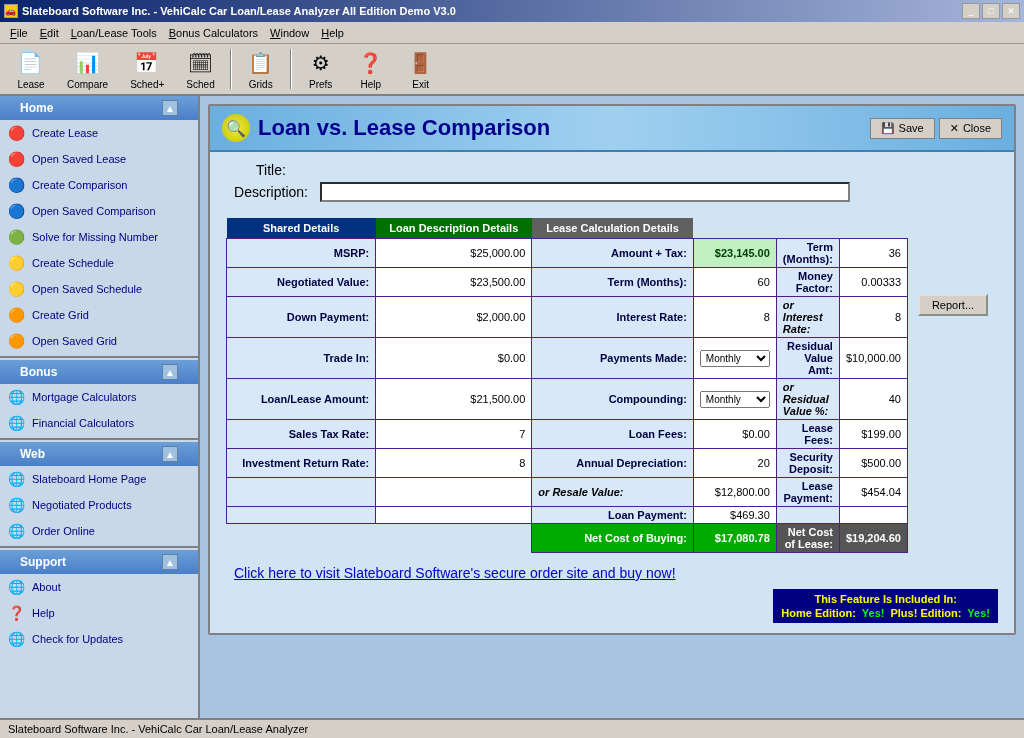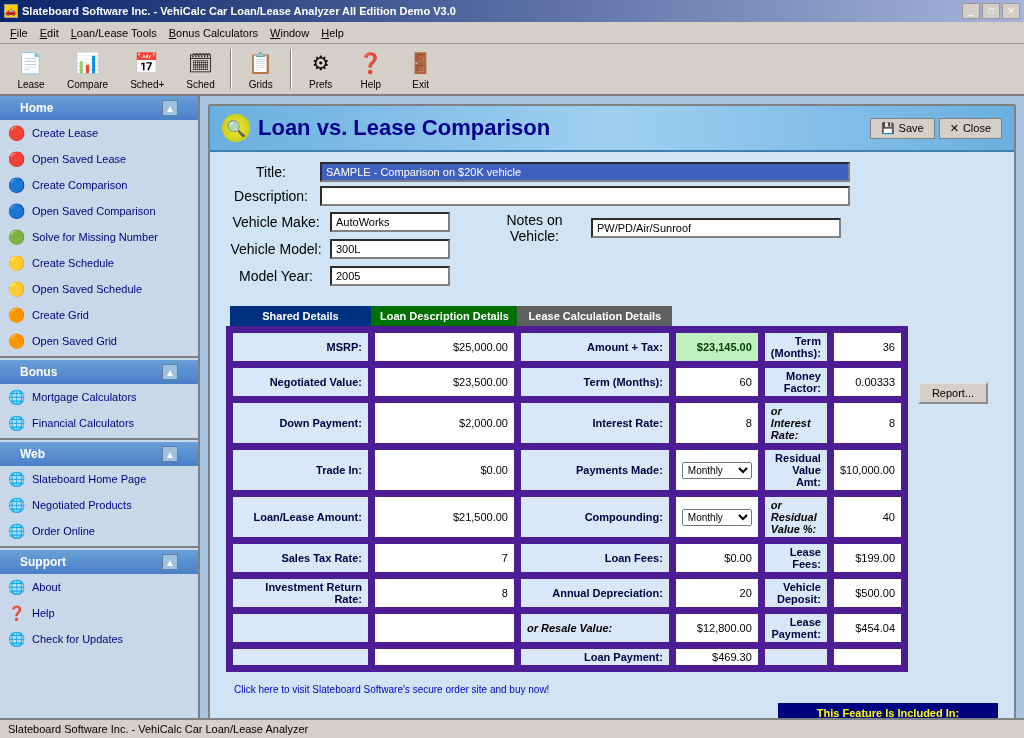--- a/index.html
+++ b/index.html
@@ -270,7 +270,6 @@
       <div class="form-area">
         <div class="form-row">
           <span class="form-label" style="width:90px;">Title:</span>
-          <input class="form-input highlighted" style="width: 530px; margin-left: 4px; background: rgb(64, 96, 192); color: white;" value="SAMPLE - Comparison on $20K vehicle">
         </div>
         <div class="form-row">
           <span class="form-label" style="width:90px;">Description:</span>

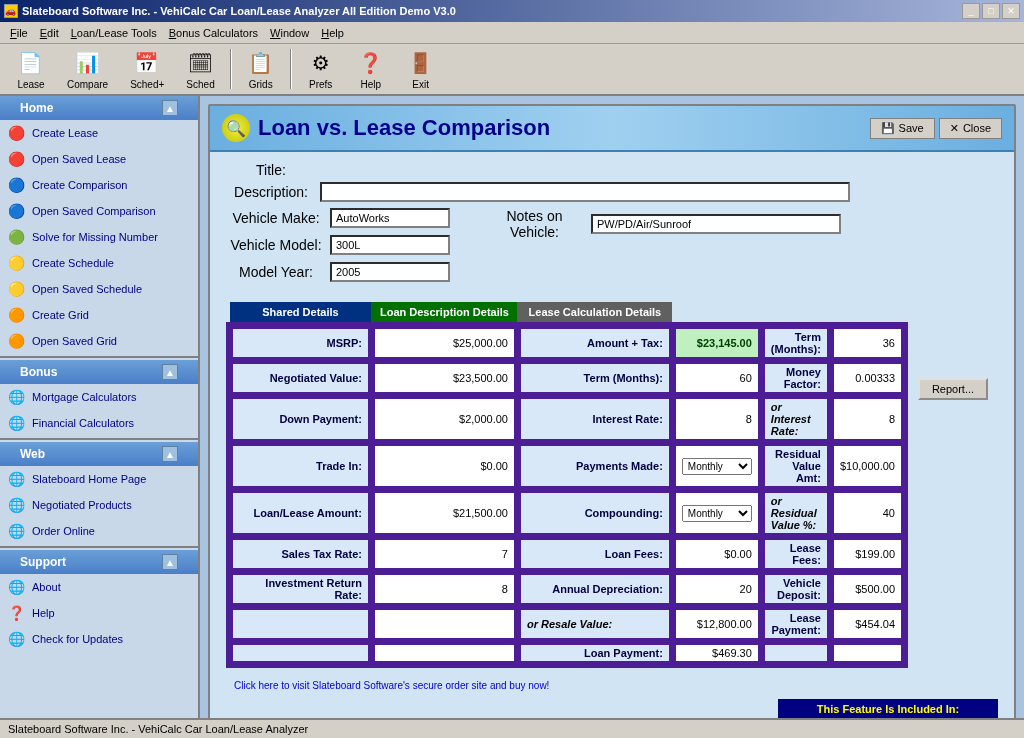--- a/index.html
+++ b/index.html
@@ -275,28 +275,6 @@
           <span class="form-label" style="width:90px;">Description:</span>
           <input class="form-input" style="width: 530px; margin-left: 4px;">
         </div>
-        <div style="display:flex; gap:16px; margin-top:6px;">
-          <div style="display:flex; flex-direction:column; gap:3px;">
-            <div class="form-row">
-              <span class="form-label" style="width:100px;">Vehicle Make:</span>
-              <input class="form-input" style="width: 120px; margin-left: 4px;" value="AutoWorks">
-            </div>
-            <div class="form-row">
-              <span class="form-label" style="width:100px;">Vehicle Model:</span>
-              <input class="form-input" style="width: 120px; margin-left: 4px;" value="300L">
-            </div>
-            <div class="form-row">
-              <span class="form-label" style="width:100px;">Model Year:</span>
-              <input class="form-input" style="width: 120px; margin-left: 4px;" value="2005">
-            </div>
-          </div>
-          <div style="display:flex; flex-direction:column; gap:3px; margin-left:16px;">
-            <div class="form-row">
-              <span class="form-label" style="width:105px;">Notes on Vehicle:</span>
-              <input class="form-input" style="width: 250px; margin-left: 4px;" value="PW/PD/Air/Sunroof">
-            </div>
-          </div>
-        </div>
 
         <div style="display:flex; margin-top:8px;">
           <div style="flex:1;">

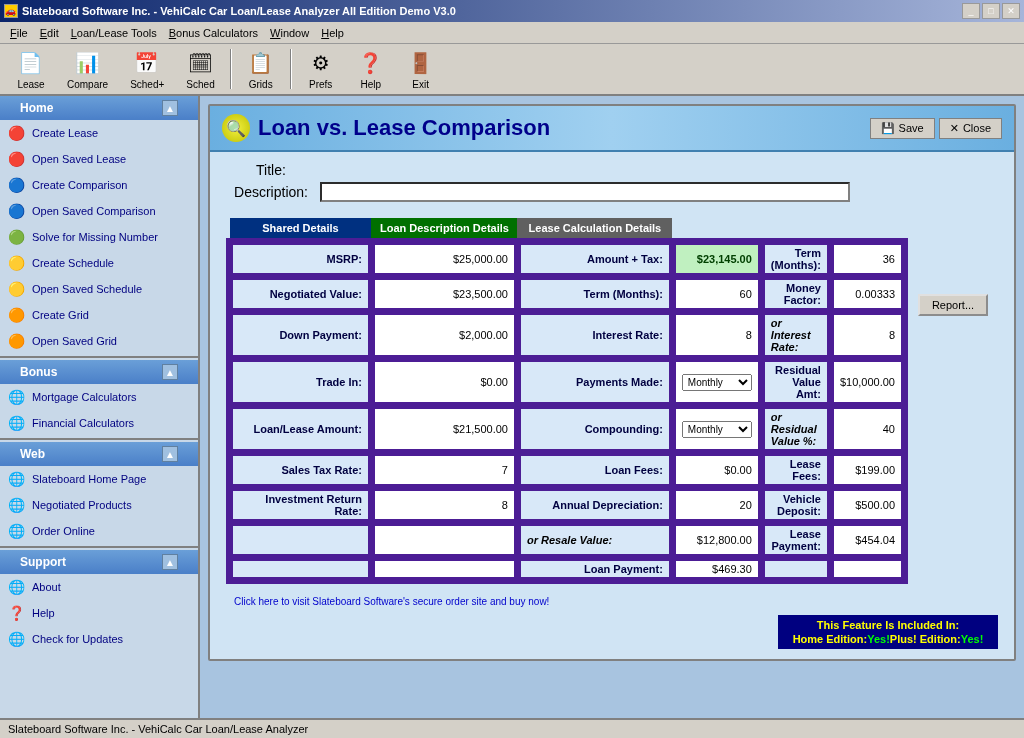--- a/index.html
+++ b/index.html
@@ -61,7 +61,7 @@
     .comp-table th.shared { background: #003080; }
     .comp-table th.loan { background: #007000; }
     .comp-table th.lease { background: #606060; }
-    .comp-table td { padding: 2px 6px; border: 7px solid #4c1d95; }
+    .comp-table td { padding: 2px 6px; border: 1px solid #4c1d95; }
     .comp-table td.label { text-align: right; font-weight: bold; background: #d8e8f8; color: #000040; }
     .comp-table td.value { text-align: right; background: white; }
     .comp-table td.value-green { text-align: right; background: #c0f0c0; color: #004000; font-weight: bold; }

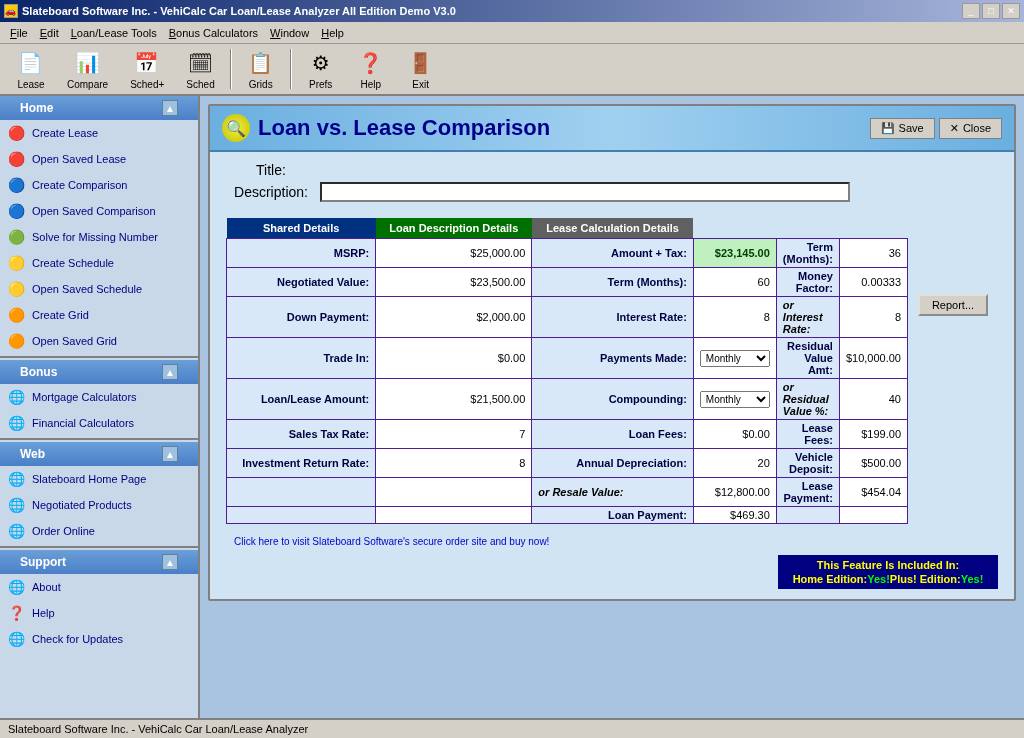--- a/index.html
+++ b/index.html
@@ -348,7 +348,7 @@
                   <td class="value">8</td>
                   <td class="label">Annual Depreciation:</td>
                   <td class="value">20</td>
-                  <td class="label">Vehicle Deposit:</td>
+                  <td class="label">Security Deposit:</td>
                   <td class="value">$500.00</td>
                 </tr>
                 <tr>

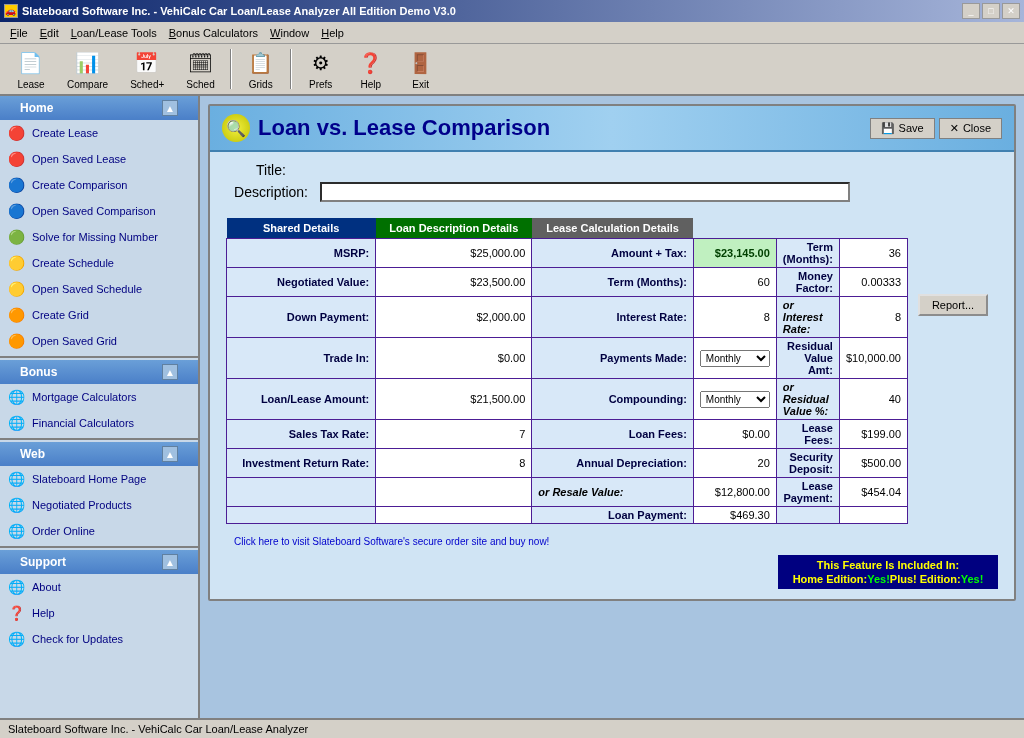--- a/index.html
+++ b/index.html
@@ -367,6 +367,13 @@
                   <td class="label"></td>
                   <td class="value"></td>
                 </tr>
+                <tr>
+                  <td colspan="2" style="border:none; background:#d0e4f4;"></td>
+                  <td class="net-cost-label">Net Cost of Buying:</td>
+                  <td class="net-cost-loan">$17,080.78</td>
+                  <td class="net-cost-lease-label">Net Cost of Lease:</td>
+                  <td class="net-cost-lease">$19,204.60</td>
+                </tr>
               </tbody>
             </table>
           </div>

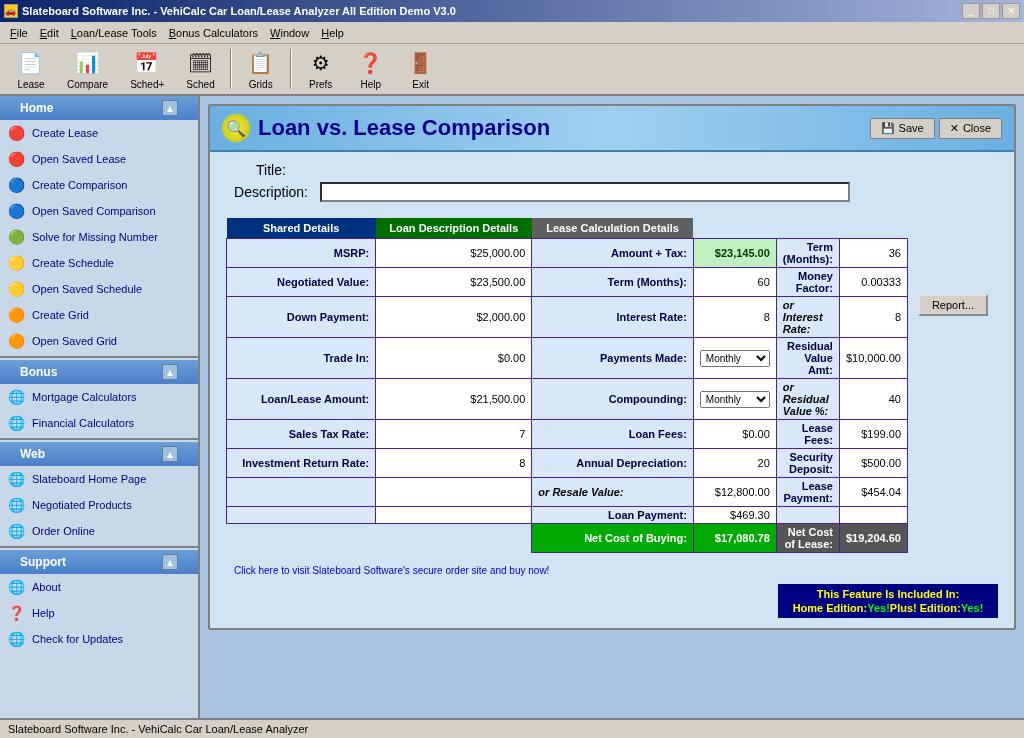--- a/index.html
+++ b/index.html
@@ -78,7 +78,7 @@
     
     .report-btn { display: block; margin: 4px auto; padding: 3px 12px; background: #d4d0c8; border: 2px outset #e0e0e0; cursor: pointer; font-size: 11px; }
     
-    .click-link { color: #0000cc; cursor: pointer; font-size: 10px; padding: 4px 8px; display: block; }
+    .click-link { color: #0000cc; text-decoration: underline; cursor: pointer; font-size: 14px; padding: 4px 8px; display: block; }
     
     .section-divider { height: 2px; background: #808080; margin: 2px 0; }
   </style>

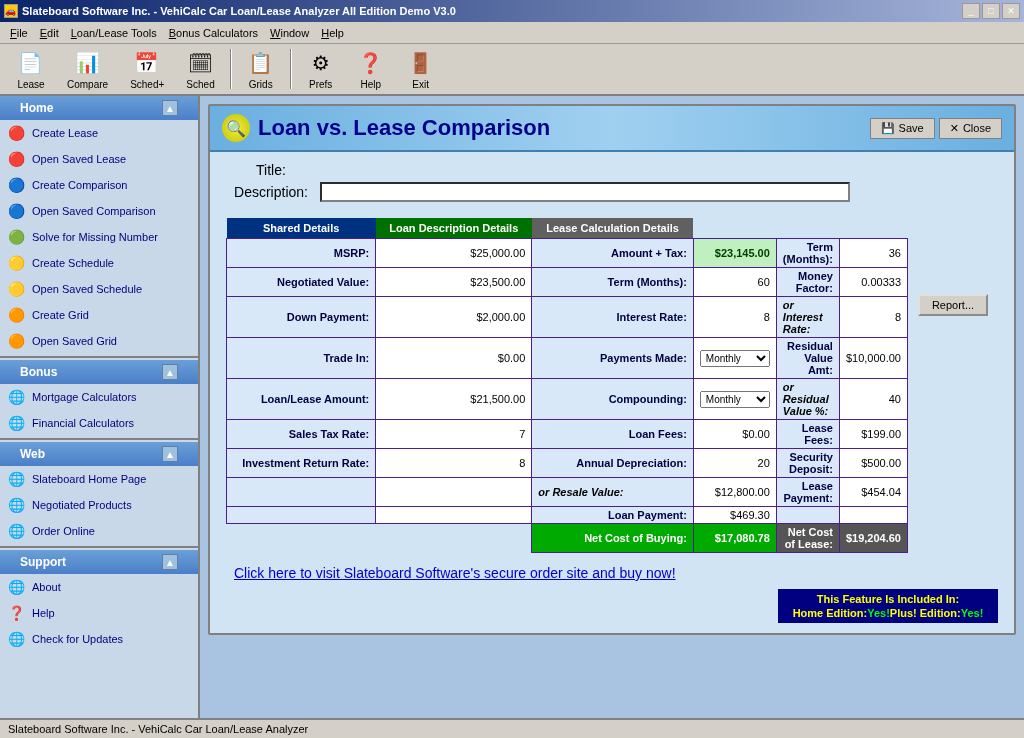--- a/index.html
+++ b/index.html
@@ -388,7 +388,7 @@
         <div style="display:flex; justify-content:flex-end; margin-top:4px;">
           <div style="background:#000080; color:#ffff00; font-weight:bold; font-size:11px; padding:4px 8px; text-align:center; min-width:220px;">
             <div>This Feature Is Included In:</div>
-            <div style="display:flex; justify-content:center; margin-top:2px;">
+            <div style="display:flex; justify-content:center; gap:6px; margin-top:2px;">
               <span>Home Edition:</span>
               <span style="color:#00ff00;">Yes!</span>
               <span>Plus! Edition:</span>

